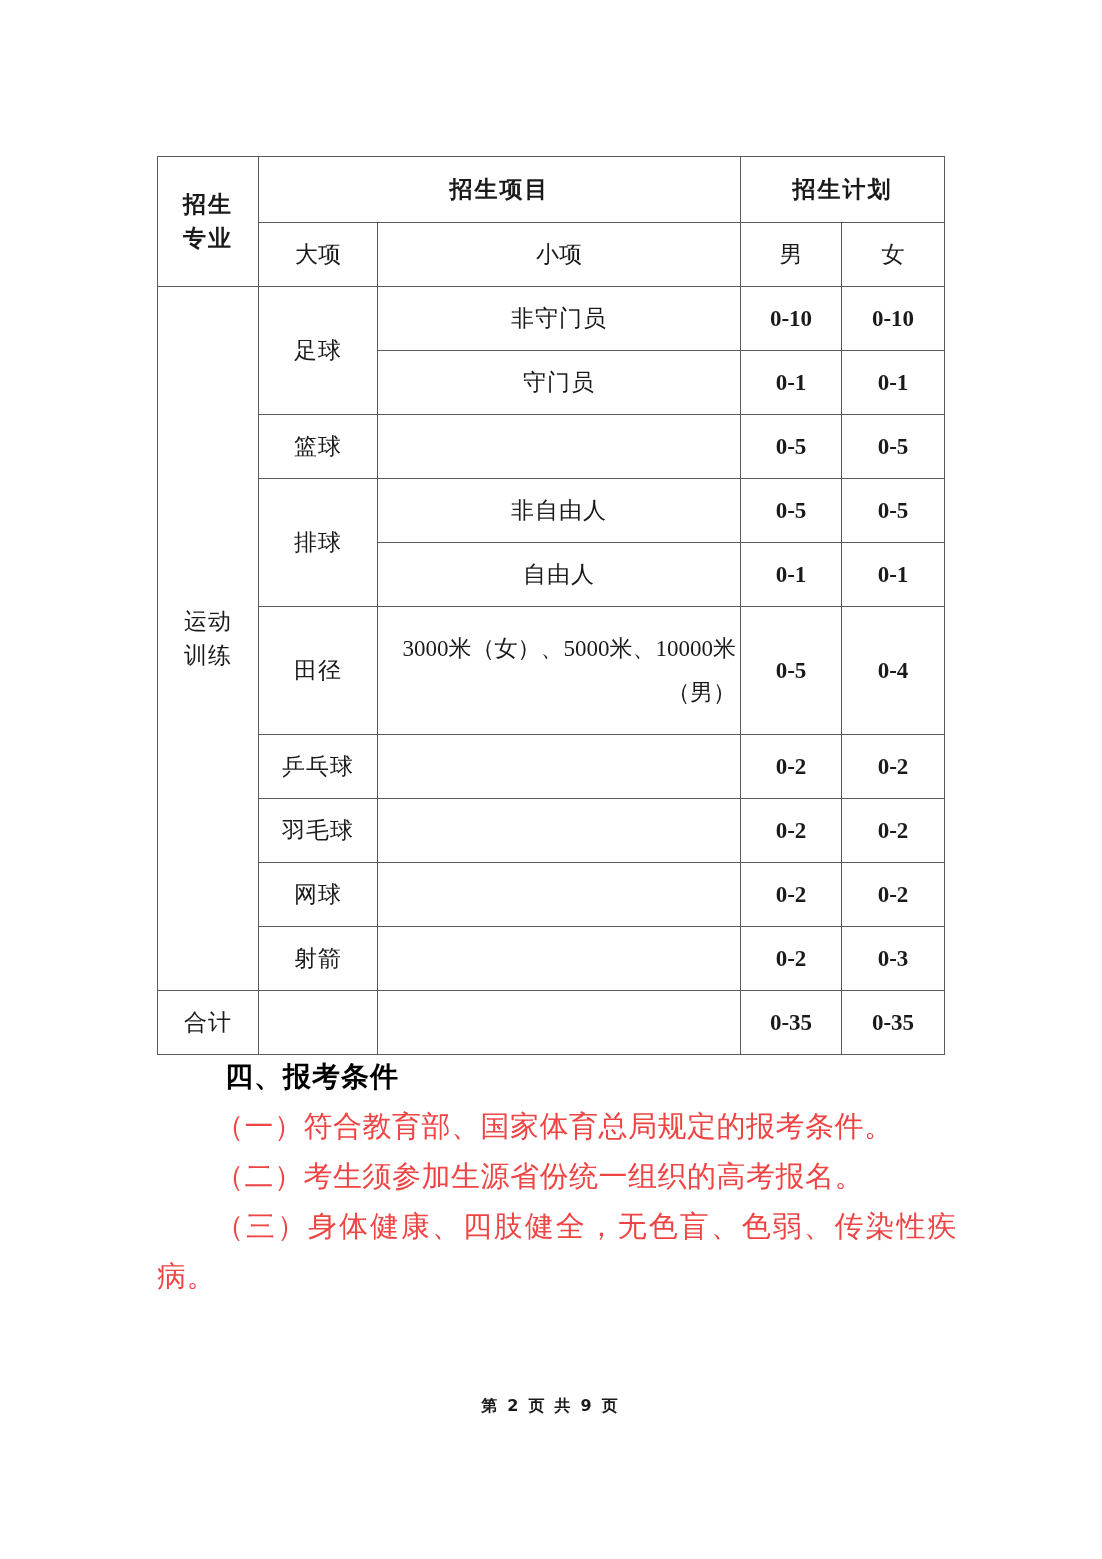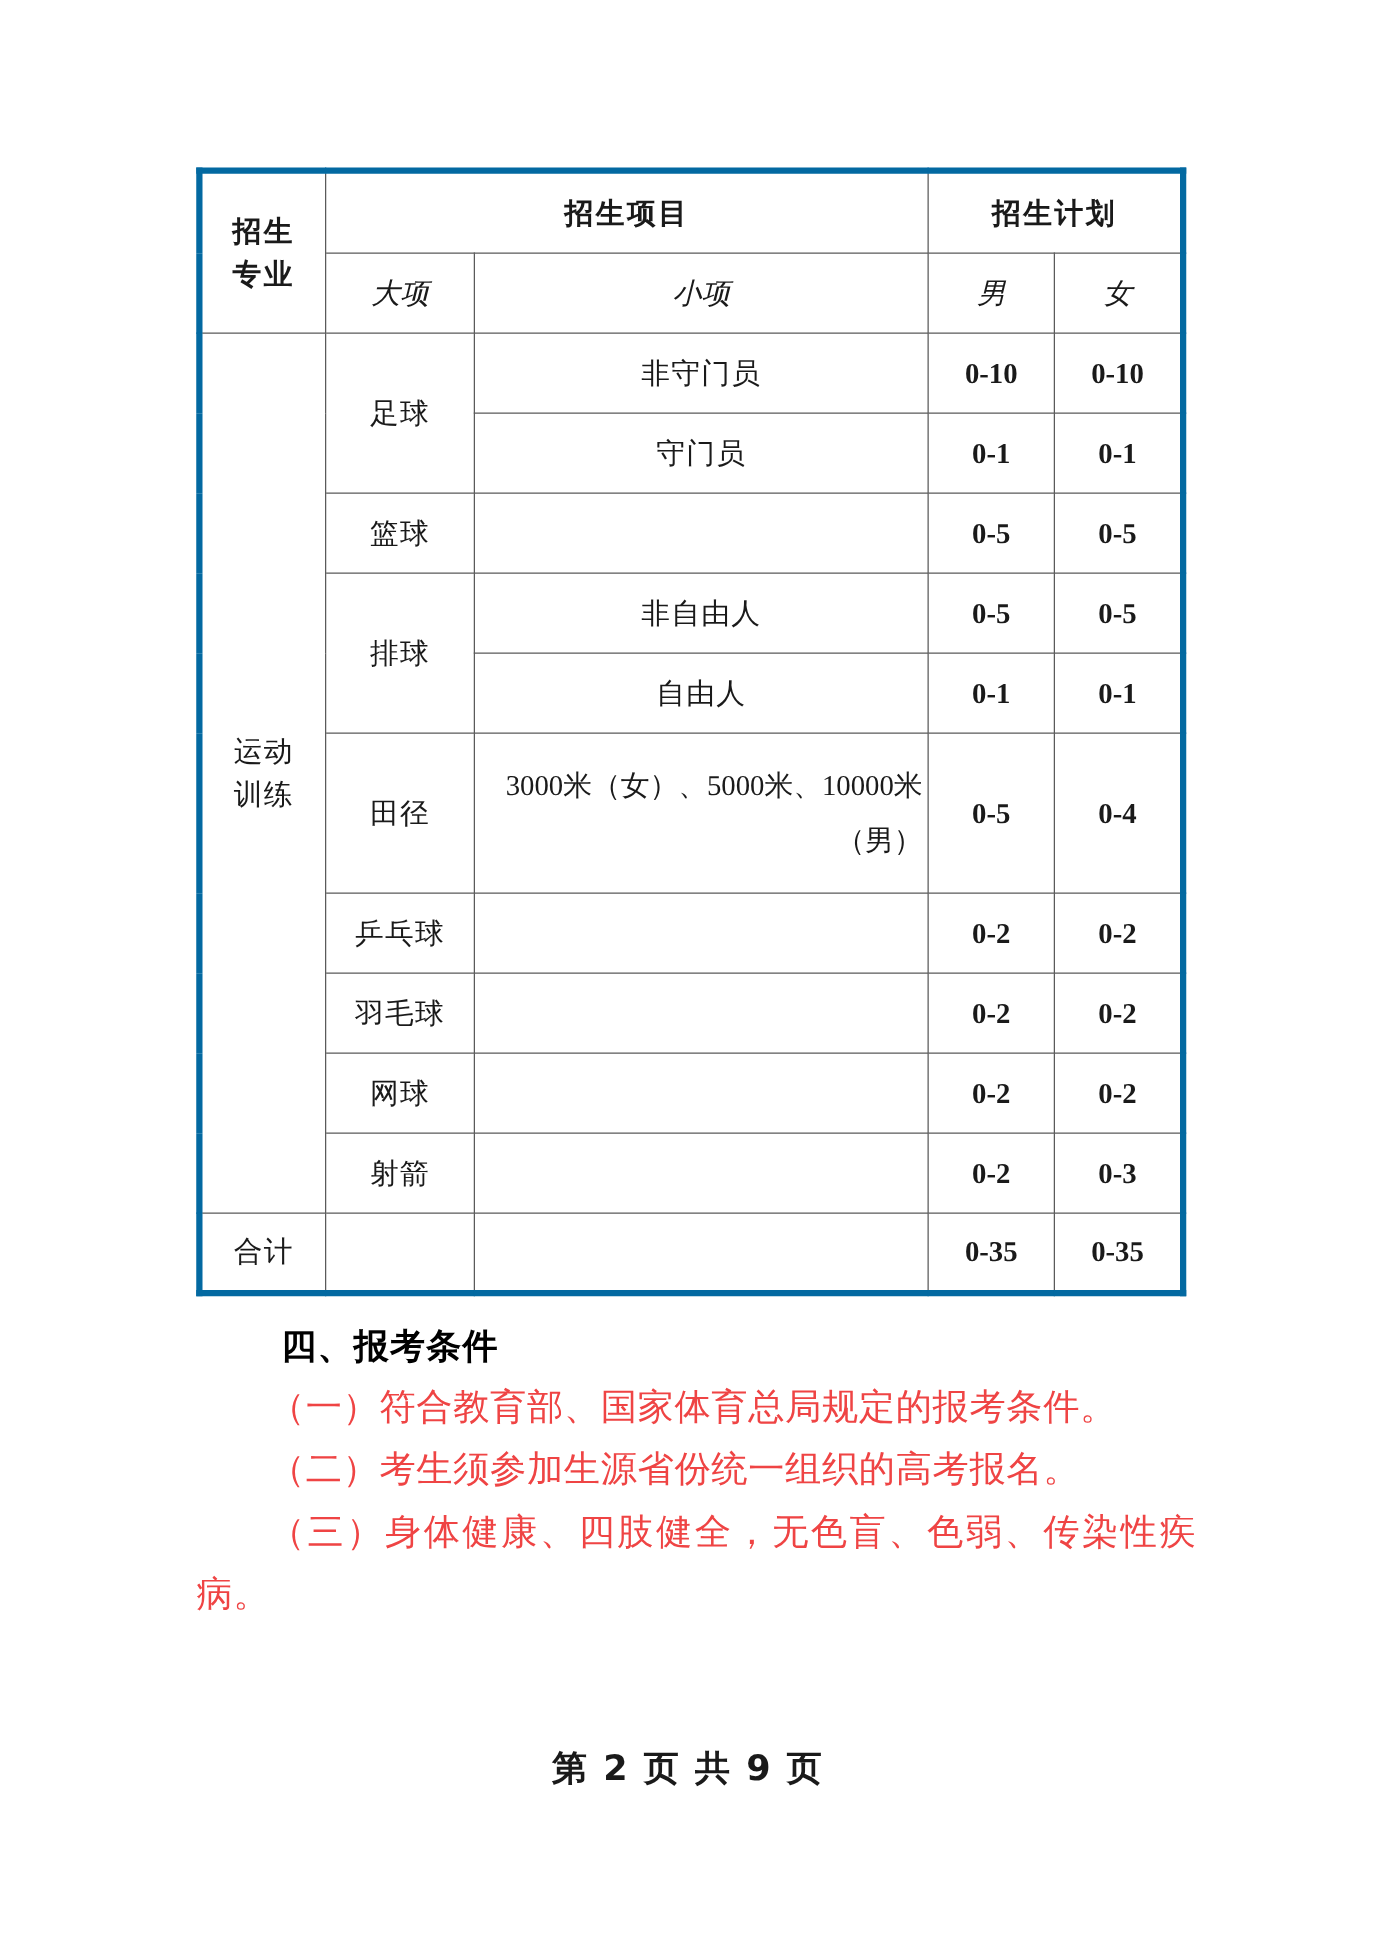--- a/index.html
+++ b/index.html
@@ -37,7 +37,8 @@
     border-collapse: collapse;
     width: 787px;
     table-layout: fixed;
-    border: 5px solid #0369a1;
+    border: 1px solid #0369a1;
+    margin-top: 22px;
   }
 
   table.plan-table td {

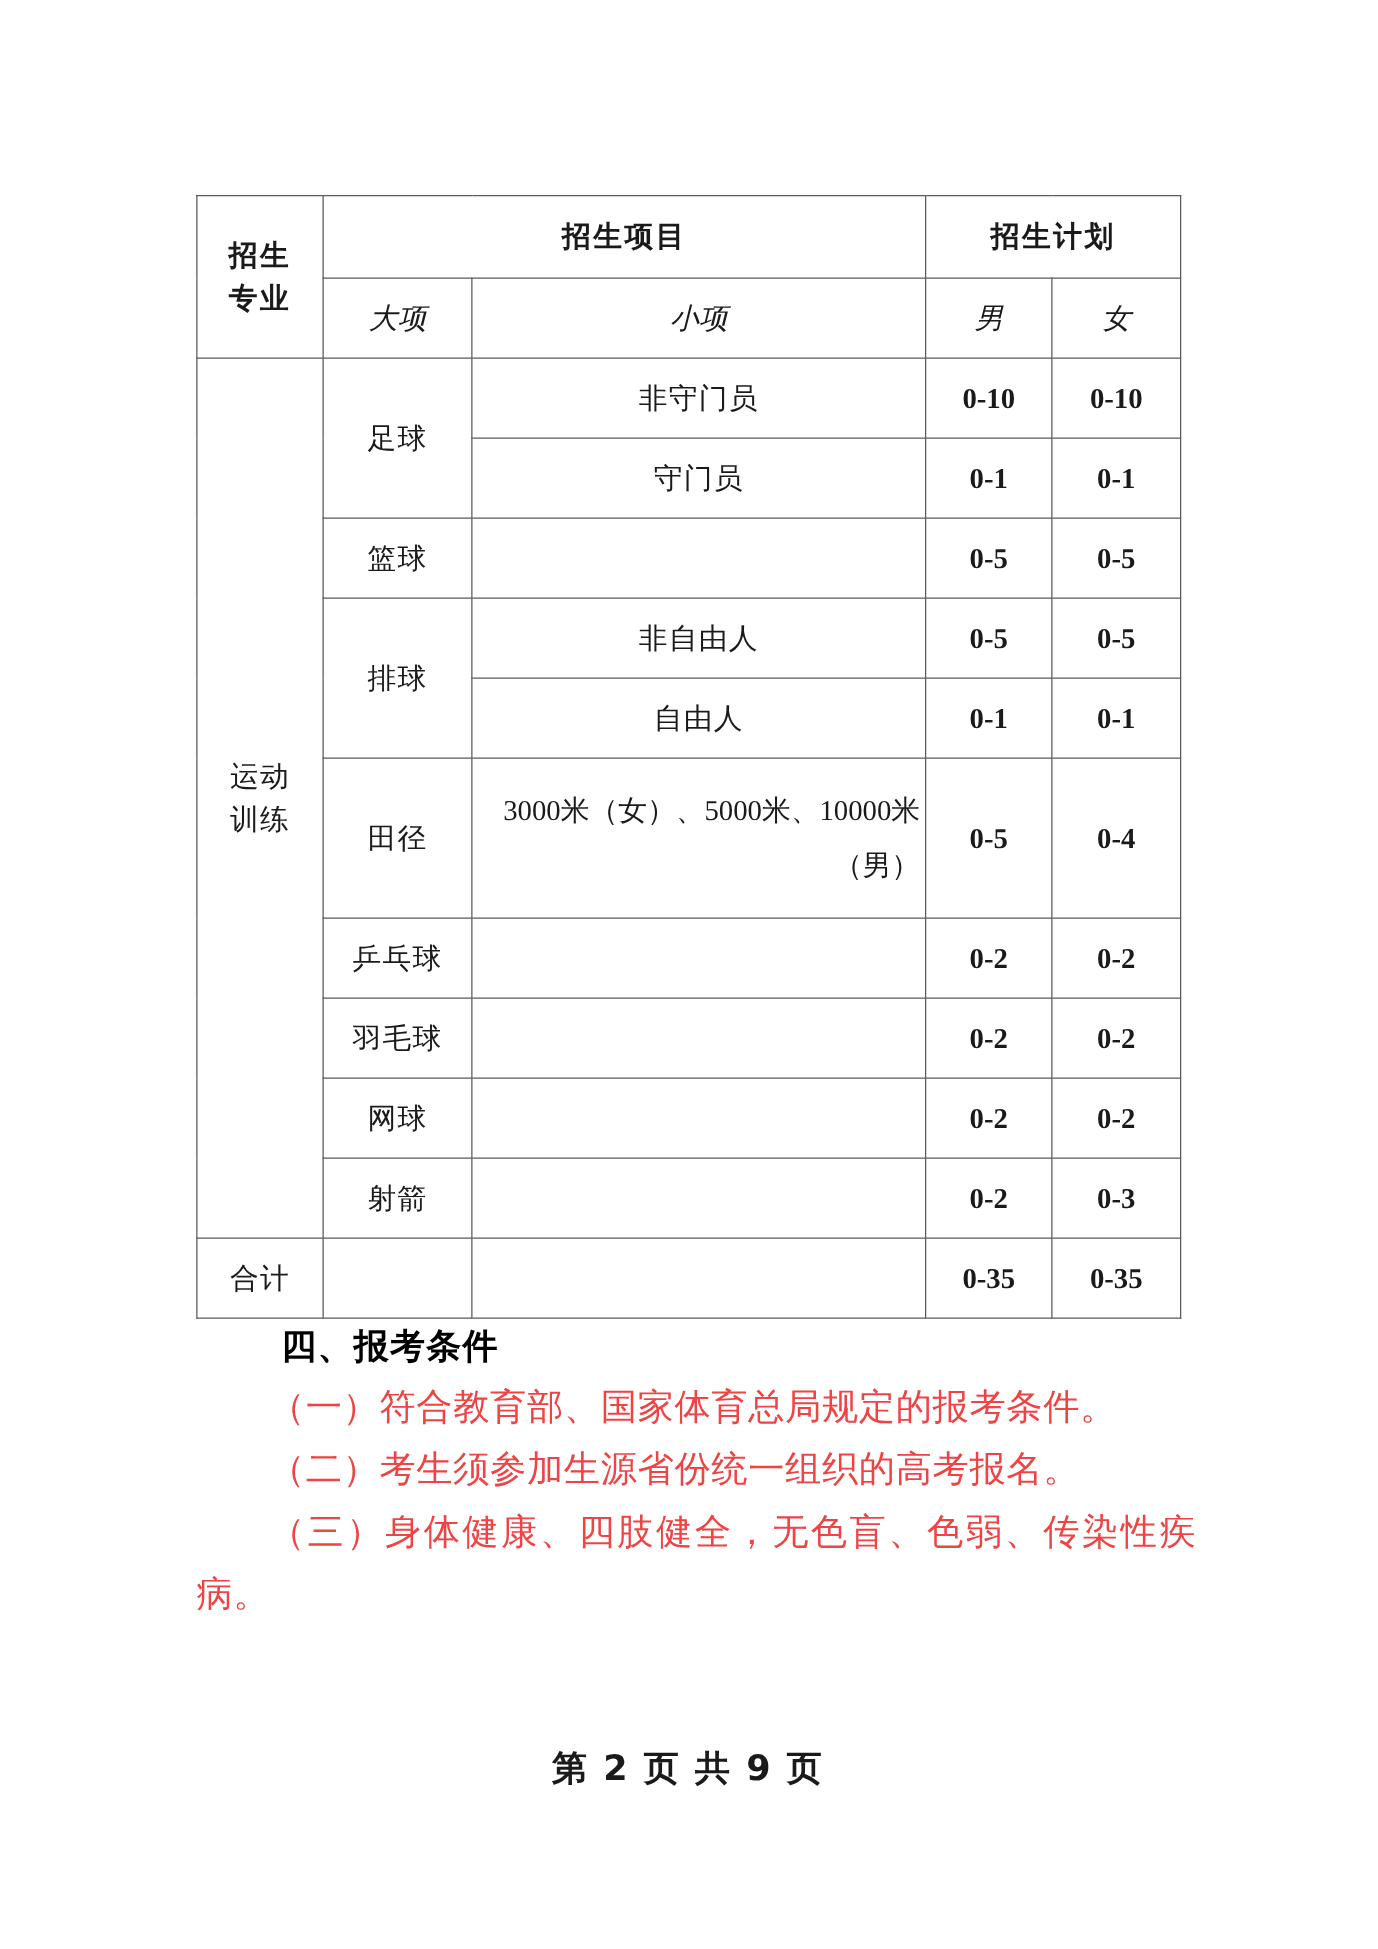--- a/index.html
+++ b/index.html
@@ -101,7 +101,7 @@
 
   
   .r-head1 { height: 66px; }
-  .r-head2 { height: 64px; font-style: italic; }
+  .r-head2 { height: 64px; }
   .r-tall  { height: 64px; }
   .r-track { height: 128px; }
   .r-total { height: 64px; }

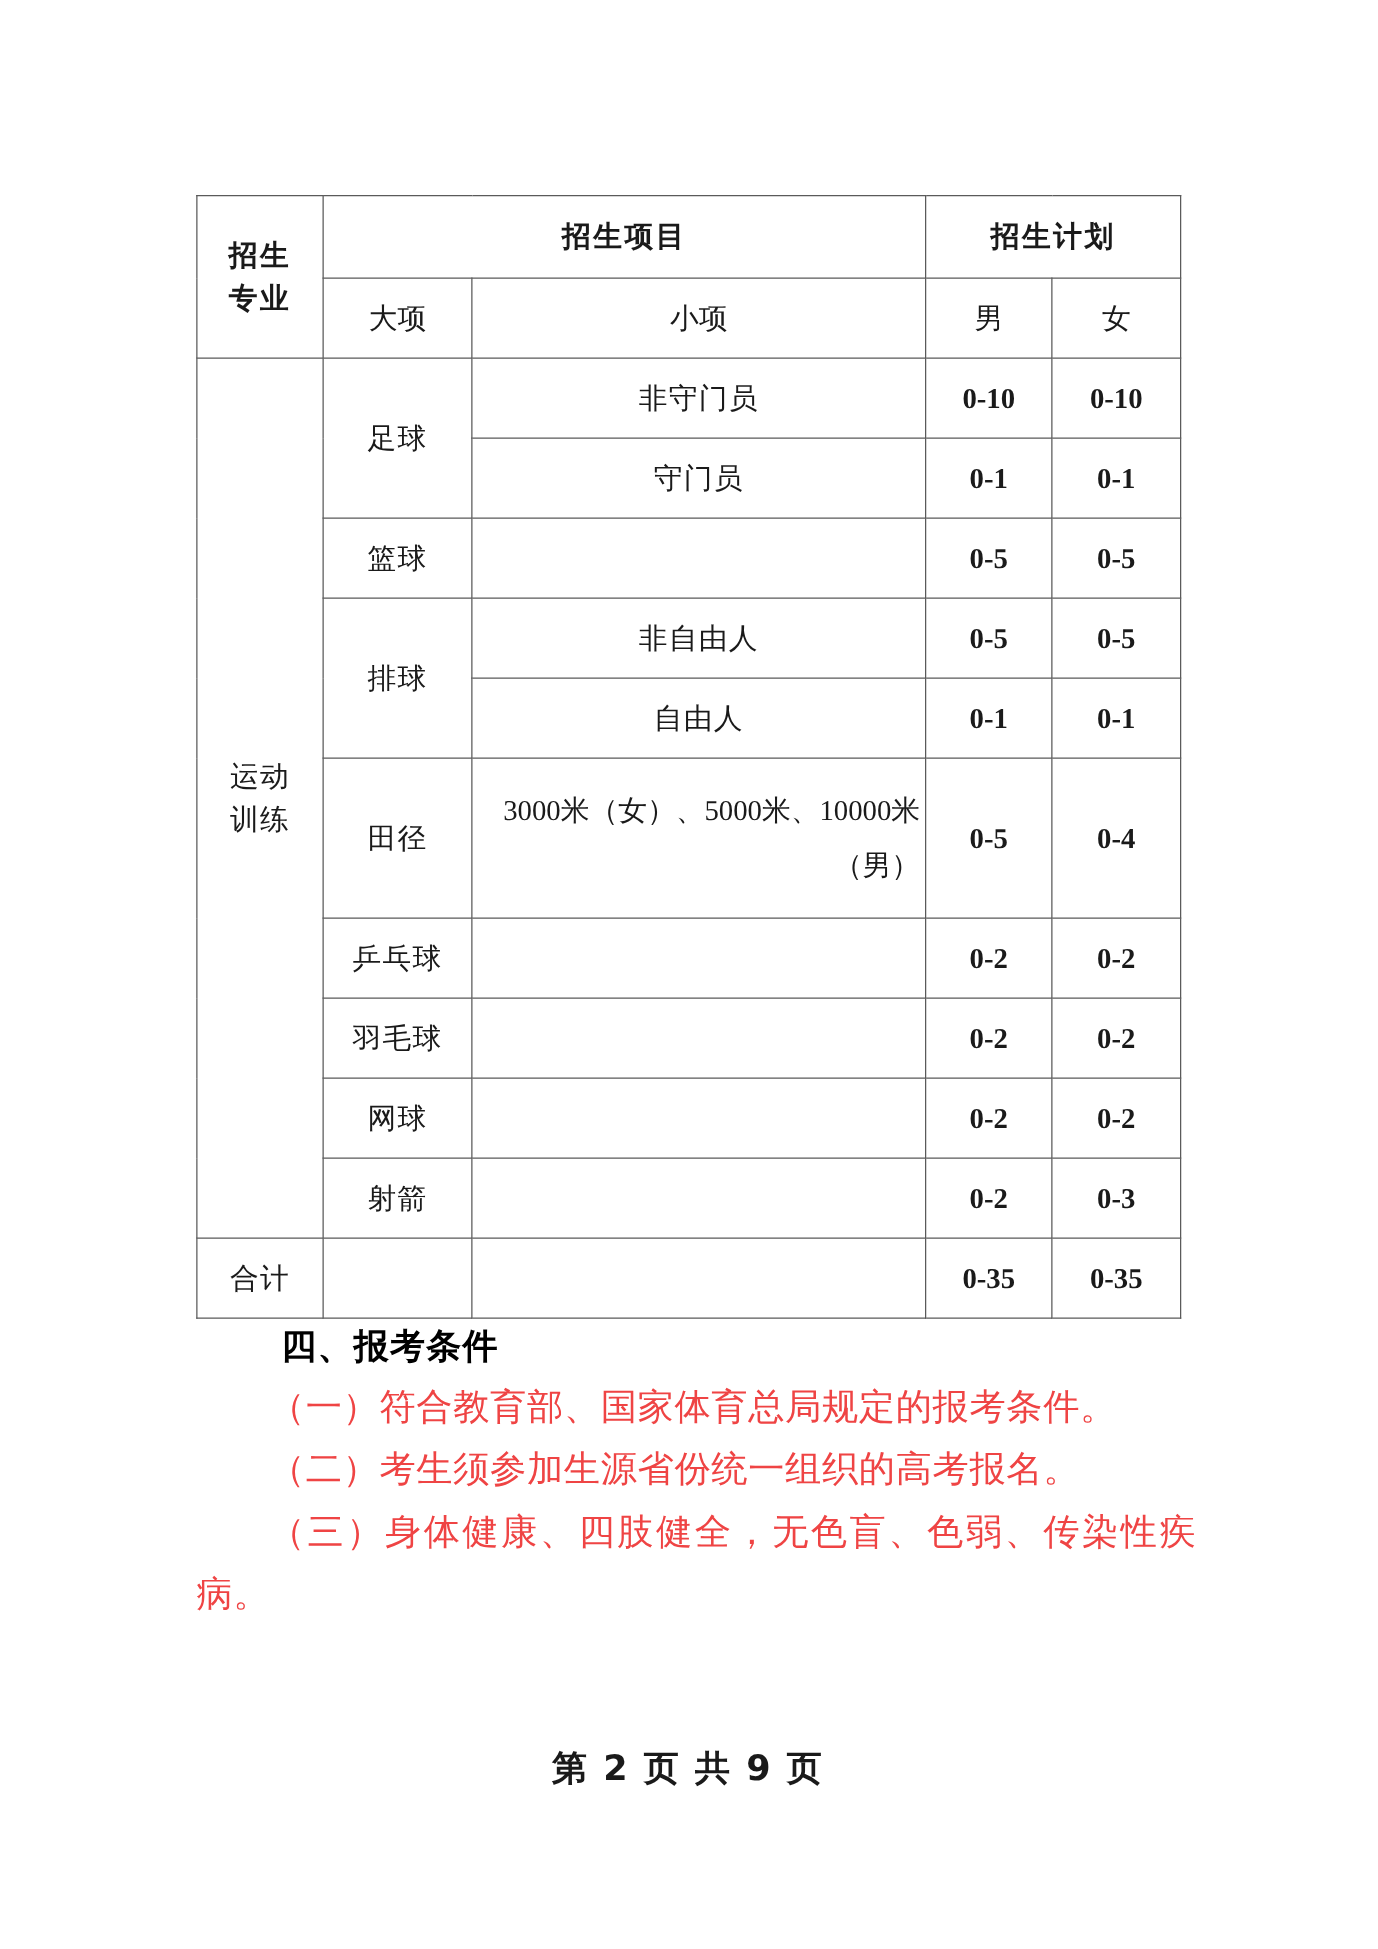--- a/index.html
+++ b/index.html
@@ -142,7 +142,7 @@
     top: 1396px;
     width: 1102px;
     text-align: center;
-    font-size: 28px;
+    font-size: 16px;
     letter-spacing: 3px;
     font-weight: bold;
     color: #1a1a1a;

